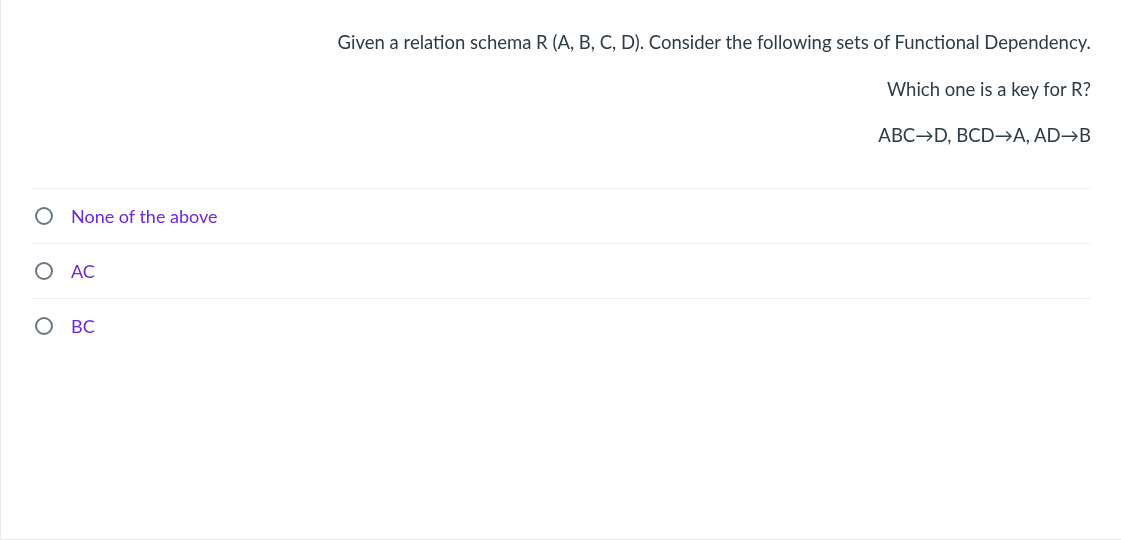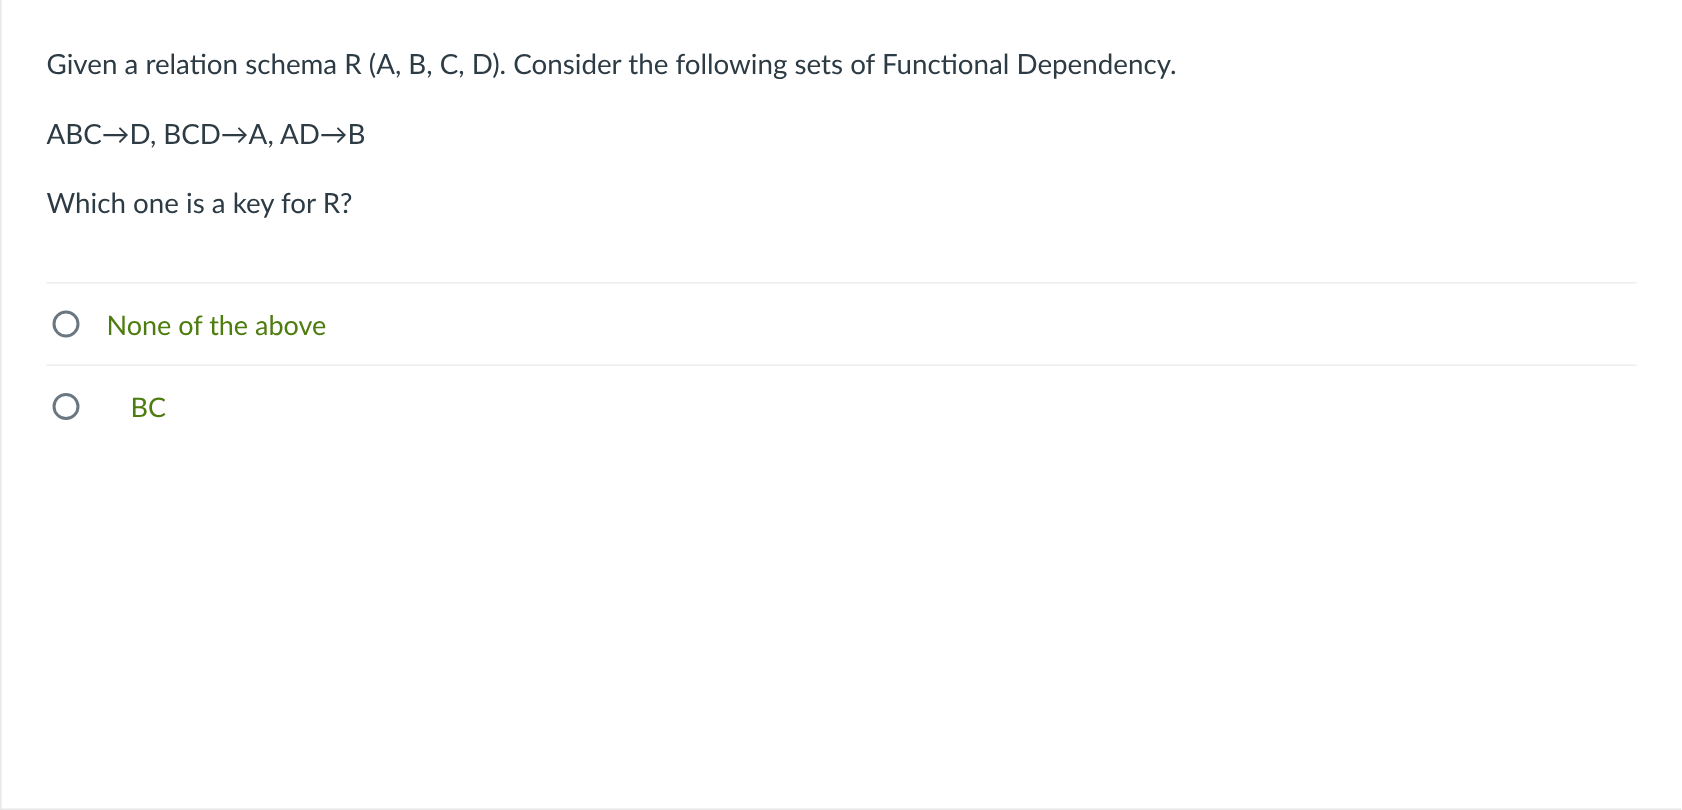--- a/index.html
+++ b/index.html
@@ -26,7 +26,8 @@
     line-height: 1.55;
   }
   .question-stem p {
-    margin: 0 0 18px 0;
+    margin: 0 0 18px 12px;
+    text-align: right;
   }
   .options {
     margin: 8px 30px 0 30px;

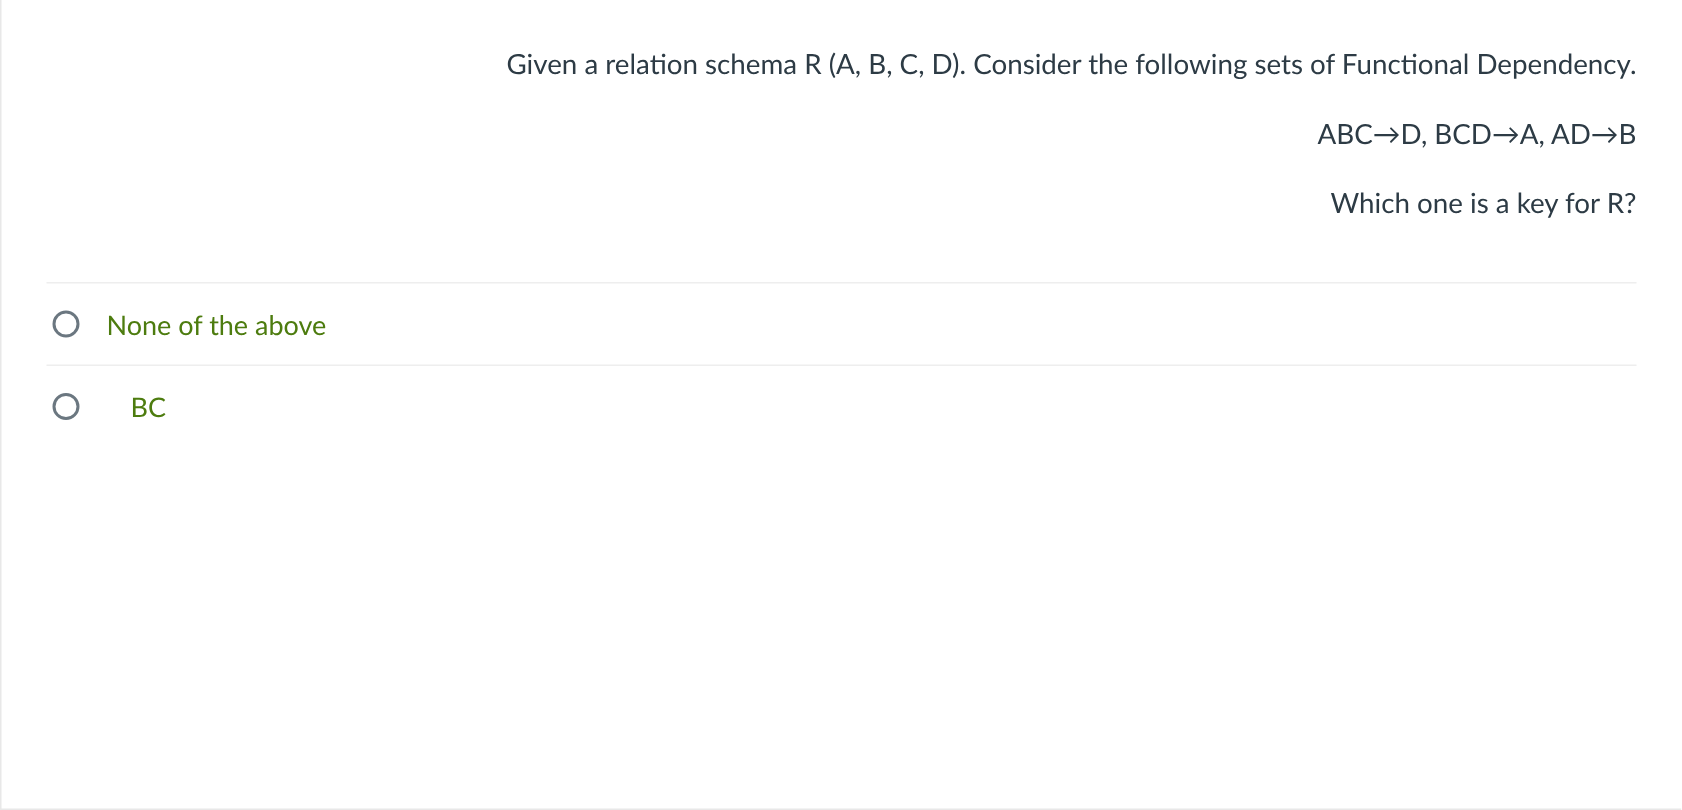--- a/index.html
+++ b/index.html
@@ -64,8 +64,8 @@
 
   <div class="question-stem">
     <p>Given a relation schema R (A, B, C, D). Consider the following sets of Functional Dependency.</p>
+    <p>Which one is a key for R?</p>
     <p>ABC→D, BCD→A, AD→B</p>
-    <p>Which one is a key for R?</p>
   </div>
 
   <div class="options">

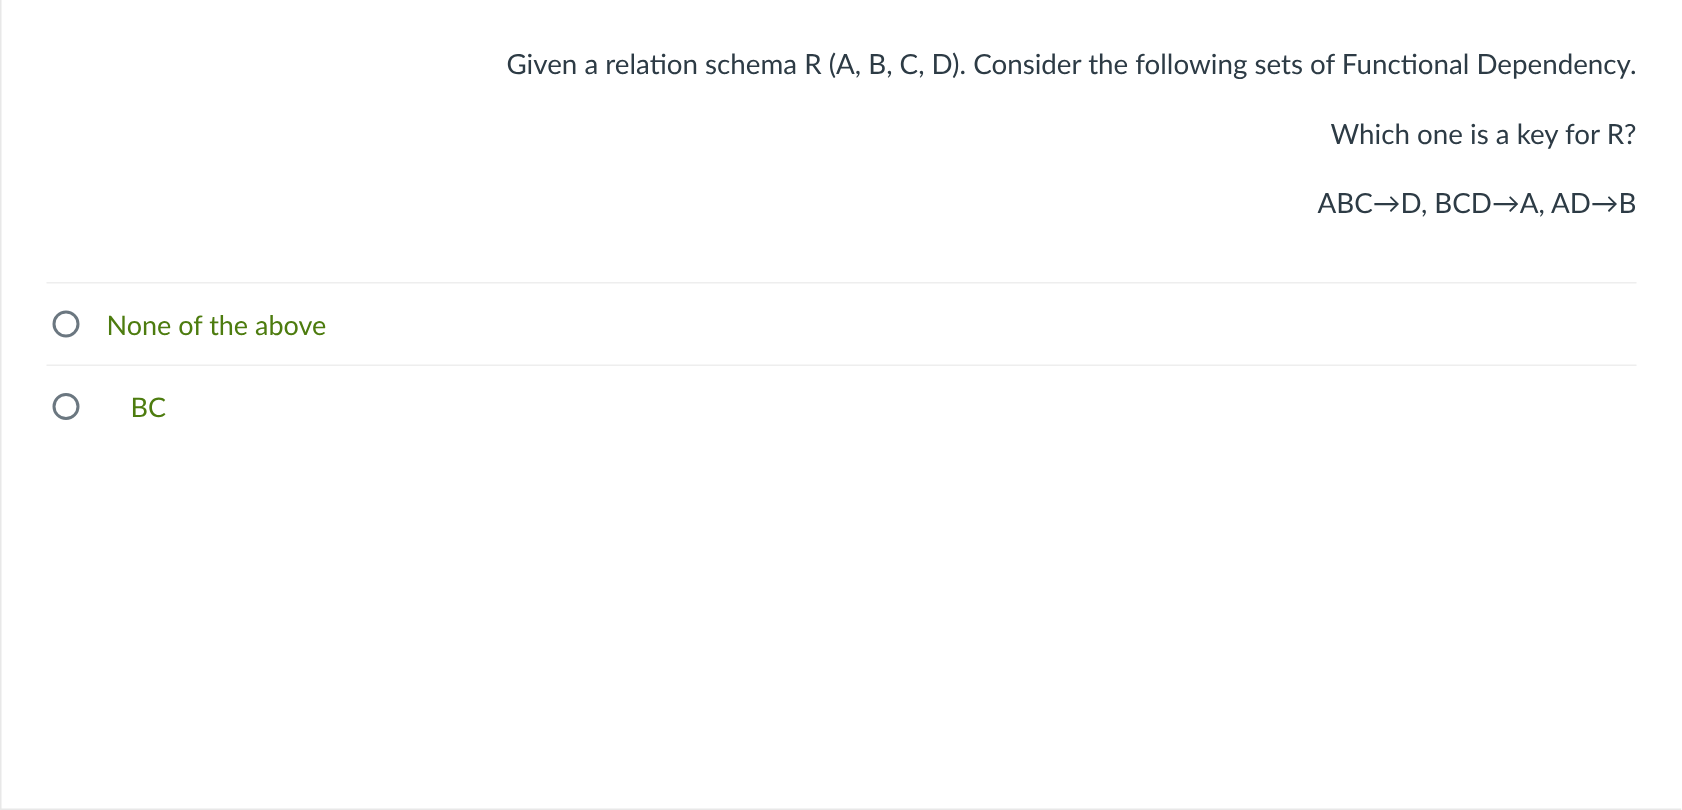--- a/index.html
+++ b/index.html
@@ -54,7 +54,7 @@
   }
   .option-label {
     font-size: 18px;
-    color: #4d7c0f;
+    color: #6d28d9;
   }
 </style>
 </head>

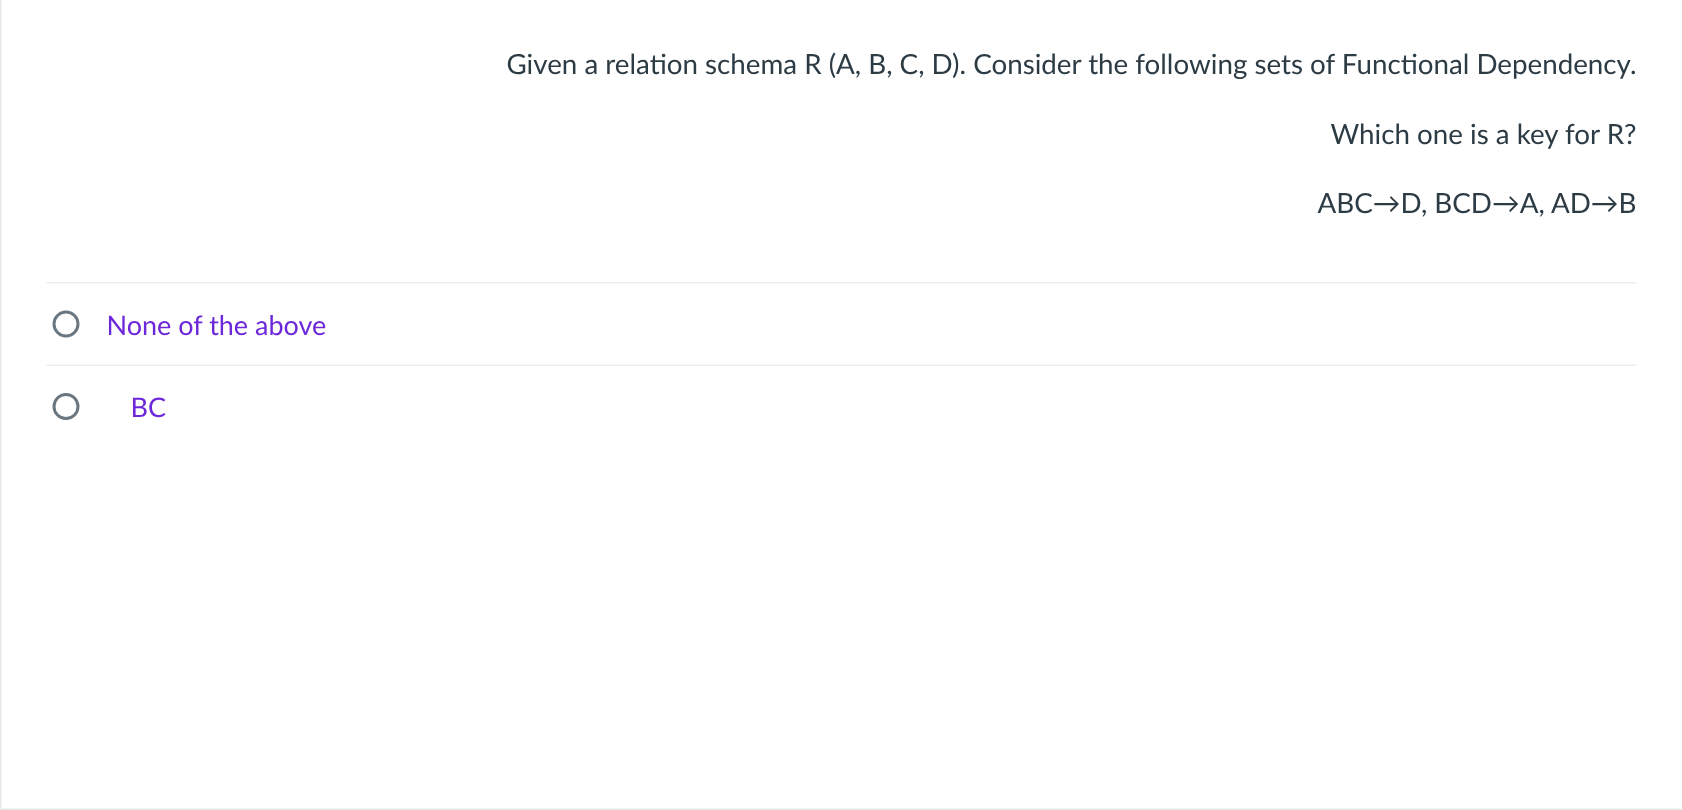--- a/index.html
+++ b/index.html
@@ -75,6 +75,10 @@
       <span class="option-label">None of the above</span>
     </label>
 
+    <label class="option-row">
+      <span class="radio"></span>
+      <span class="option-label">AC</span>
+    </label>
 
 
 

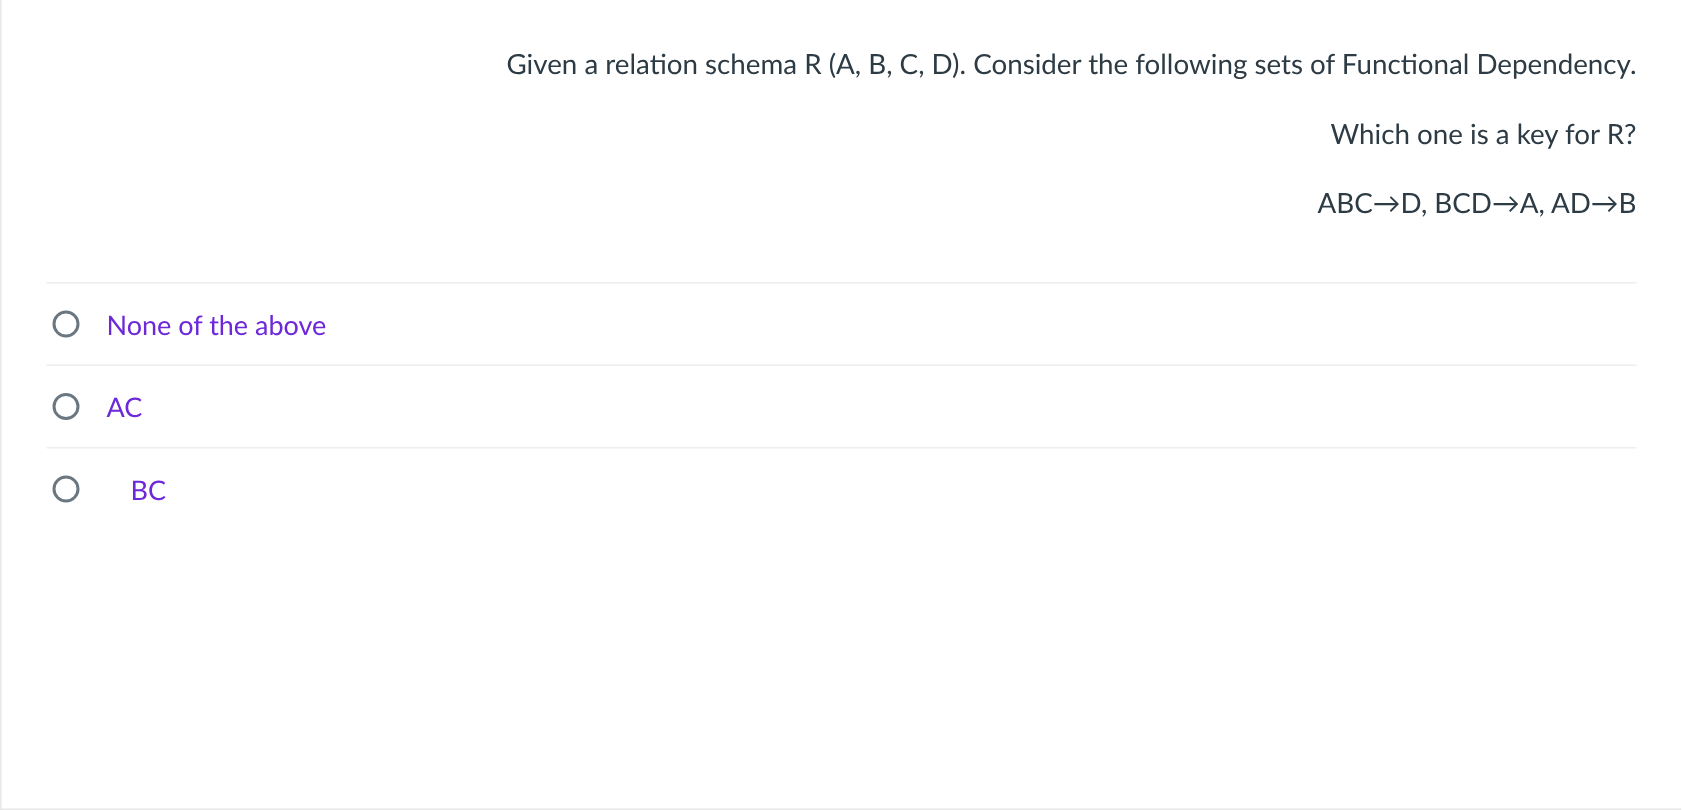--- a/index.html
+++ b/index.html
@@ -41,7 +41,6 @@
   }
   .option-row:last-child {
     padding-bottom: 24px;
-    gap: 16px;
   }
   .radio {
     width: 18px;

